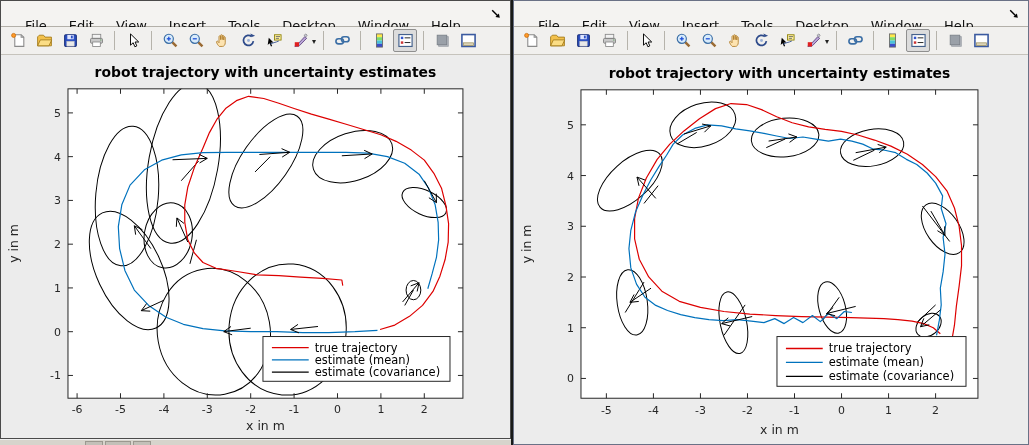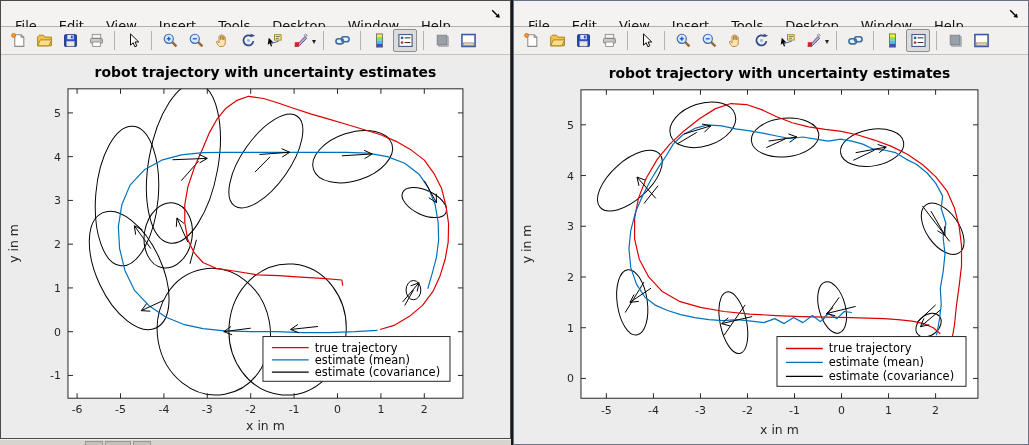--- a/index.html
+++ b/index.html
@@ -20,7 +20,7 @@
     background:#f4f3f1;border-bottom:1px solid #b3b0a9;
     font-size:13px;color:#111;user-select:none;
   }
-  .menu-items{display:flex;align-items:center;padding-left:3px;flex:1;margin-top:23px;}
+  .menu-items{display:flex;align-items:center;padding-left:13px;flex:1;margin-top:23px;}
   .menu-item{padding:2px 8px;margin:0 3px;cursor:default;white-space:nowrap;}
   .menu-item u{text-decoration:underline;}
   .dock-arrow{width:18px;height:18px;margin-right:5px;display:flex;align-items:center;justify-content:center;}

